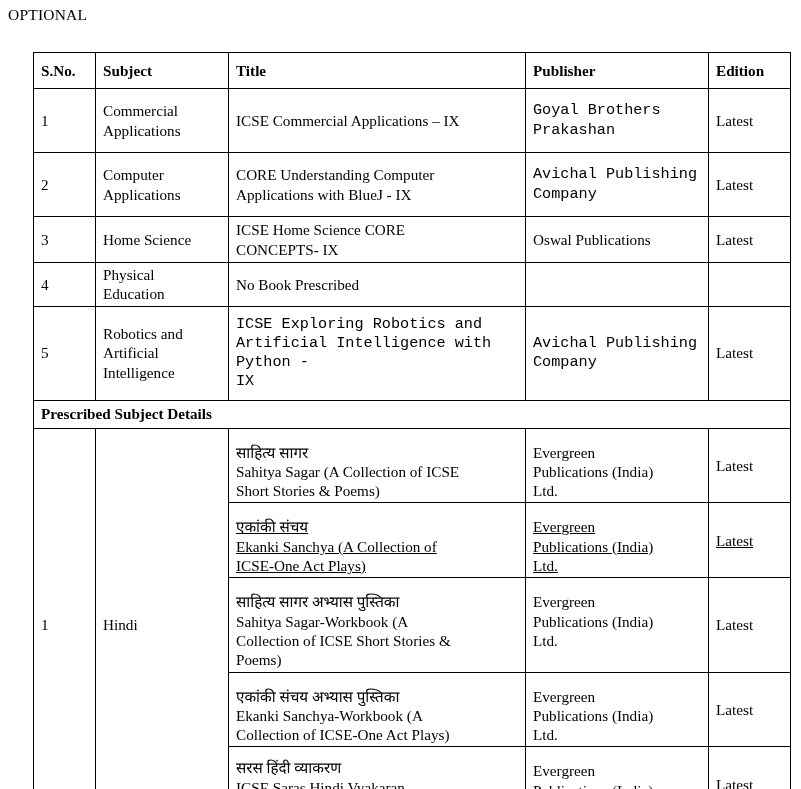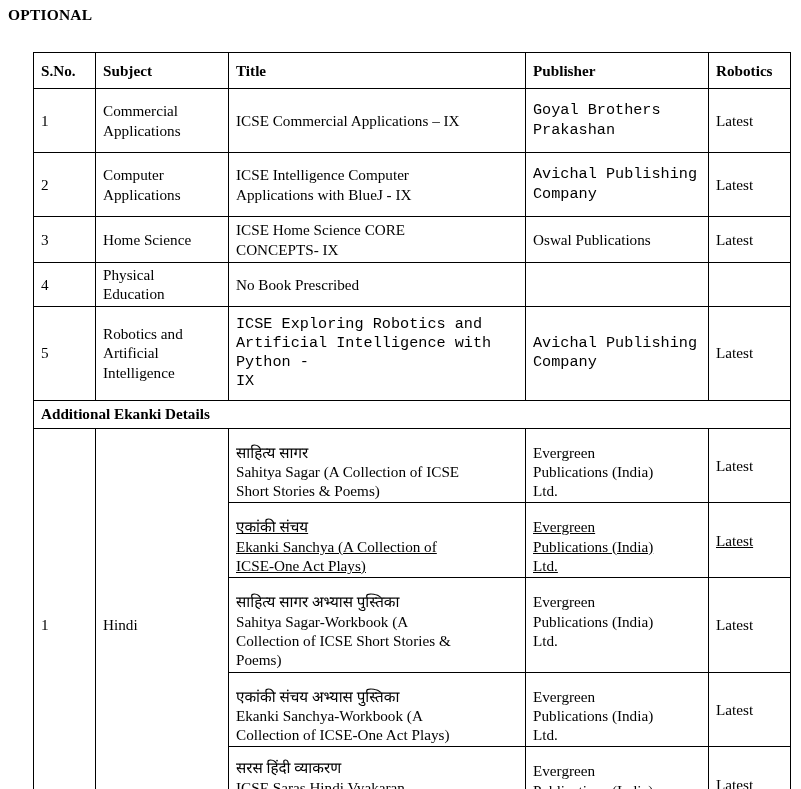--- a/index.html
+++ b/index.html
@@ -21,7 +21,7 @@
     left: 8px;
     top: 6px;
     font-size: 15.5px;
-    font-weight: bold;
+    font-weight: normal;
     letter-spacing: 0.2px;
     text-align: right;
   }

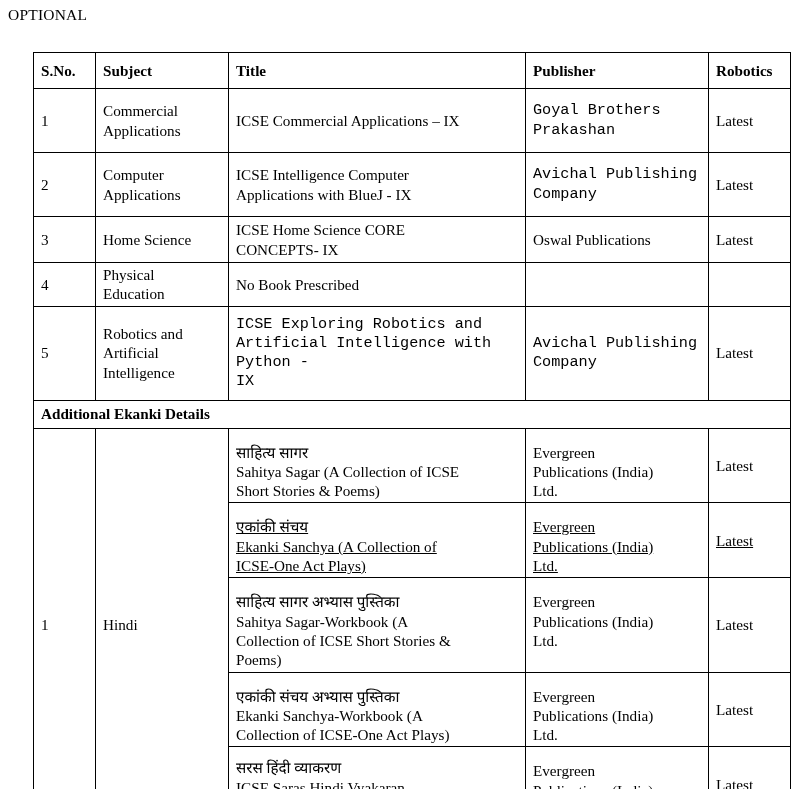--- a/index.html
+++ b/index.html
@@ -82,7 +82,7 @@
       <th>Subject</th>
       <th>Title</th>
       <th>Publisher</th>
-      <th>Robotics</th>
+      <th>Edition</th>
     </tr>
 
     <tr style="height:64px;">

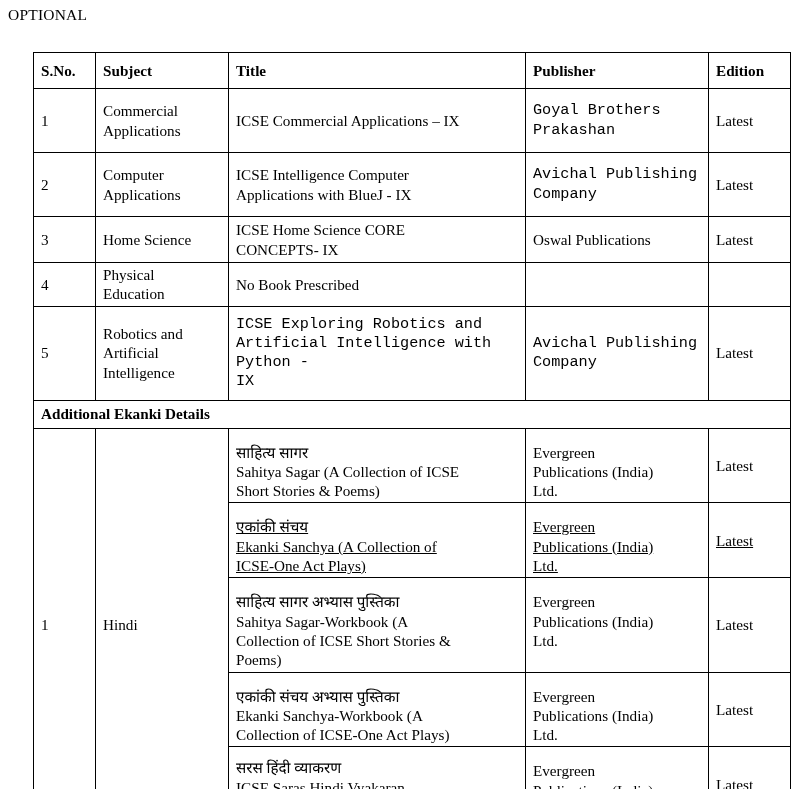--- a/index.html
+++ b/index.html
@@ -99,7 +99,7 @@
       <td>2</td>
       <td>Computer
 Applications</td>
-      <td class="lh15">ICSE Intelligence Computer
+      <td class="lh15">CORE Understanding Computer
 Applications with BlueJ - IX</td>
       <td class="lh2">Avichal Publishing
 Company</td>

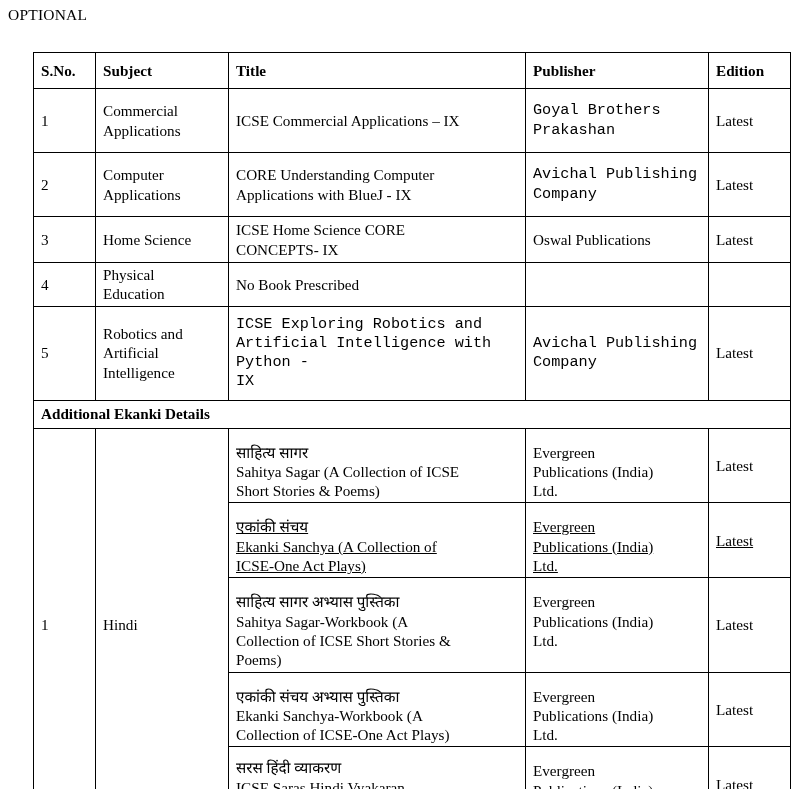--- a/index.html
+++ b/index.html
@@ -138,7 +138,7 @@
     </tr>
 
     <tr style="height:28px;">
-      <td class="section-cell" colspan="5">Additional Ekanki Details</td>
+      <td class="section-cell" colspan="5">Prescribed Subject Details</td>
     </tr>
 
     <tr class="sub" style="height:74px;">

